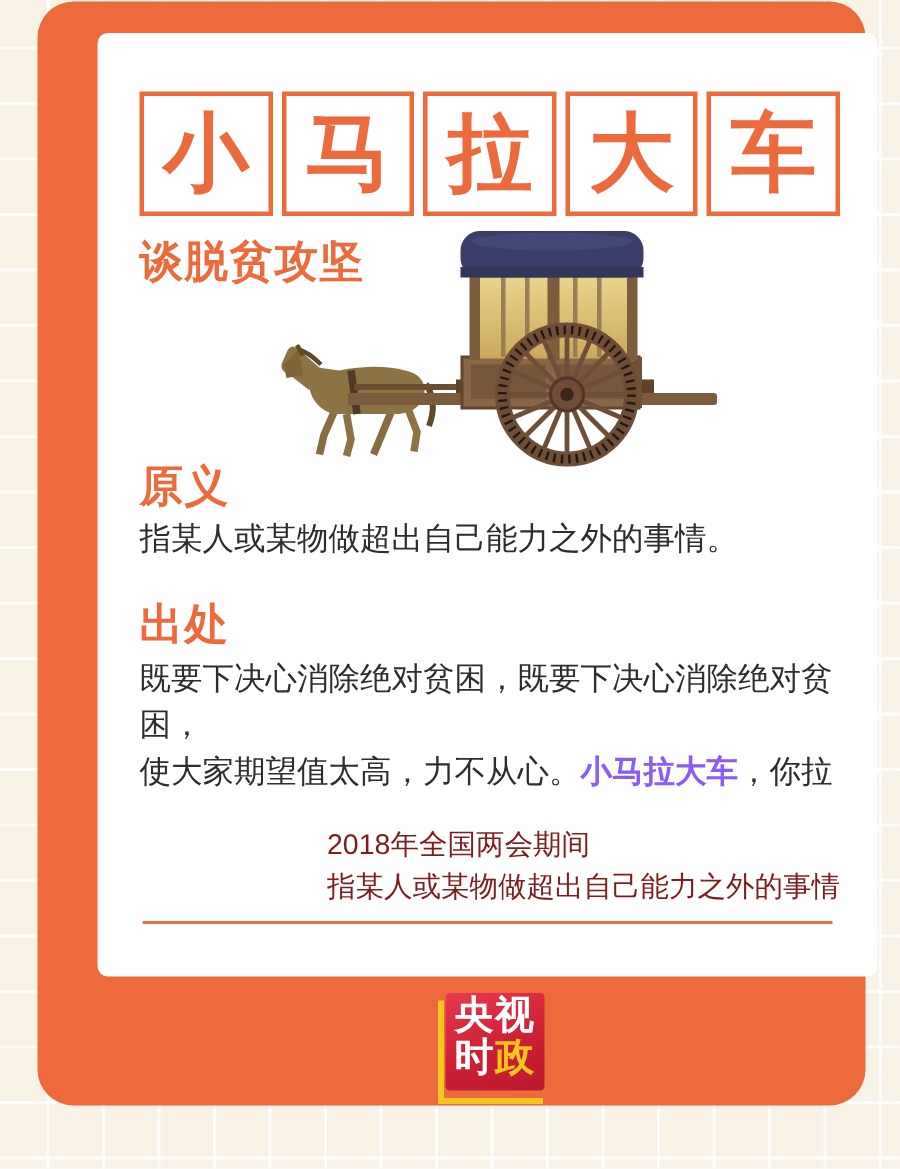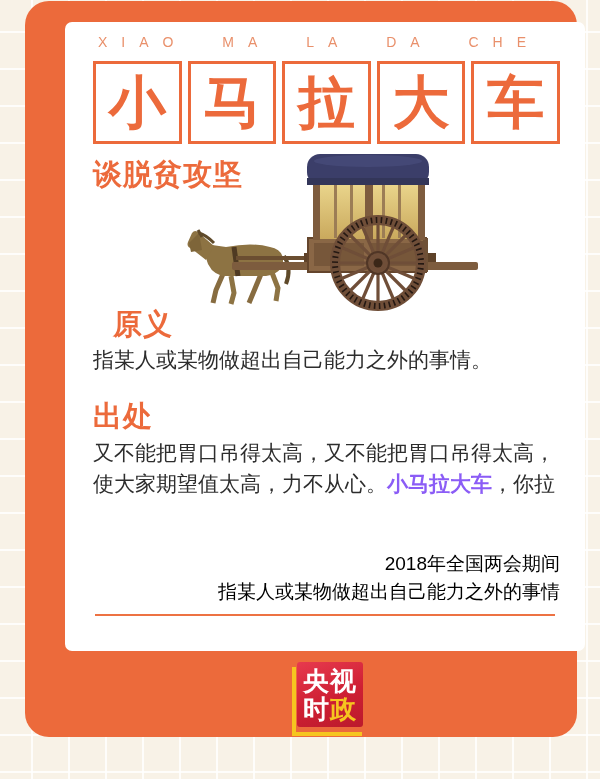--- a/index.html
+++ b/index.html
@@ -95,13 +95,6 @@
   <div class="frame">
     <div class="card">
 
-      <div class="eyebrow">
-        <span>XIAO</span>
-        <span>MA</span>
-        <span>LA</span>
-        <span>DA</span>
-        <span>CHE</span>
-      </div>
 
       <div class="char-row">
         <div class="char-box">

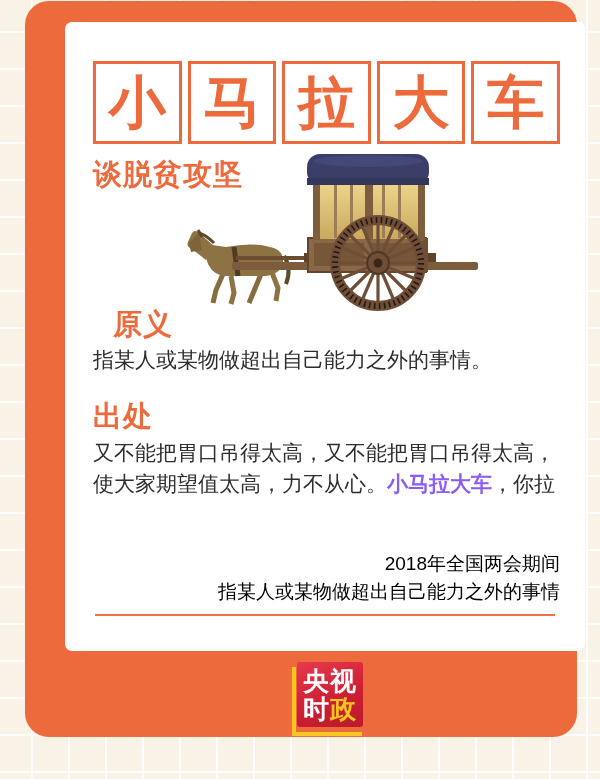--- a/index.html
+++ b/index.html
@@ -53,7 +53,7 @@
     position:absolute; left:28px;
     color:#EC6A3B; font-size:29px; font-weight:800; letter-spacing:1px;
   }
-  .h-meaning{ top:283px;margin-left:20px; }
+  .h-meaning{ top:283px; }
   .h-source{ top:375px; }
   .body-text{
     position:absolute; left:28px; width:470px;

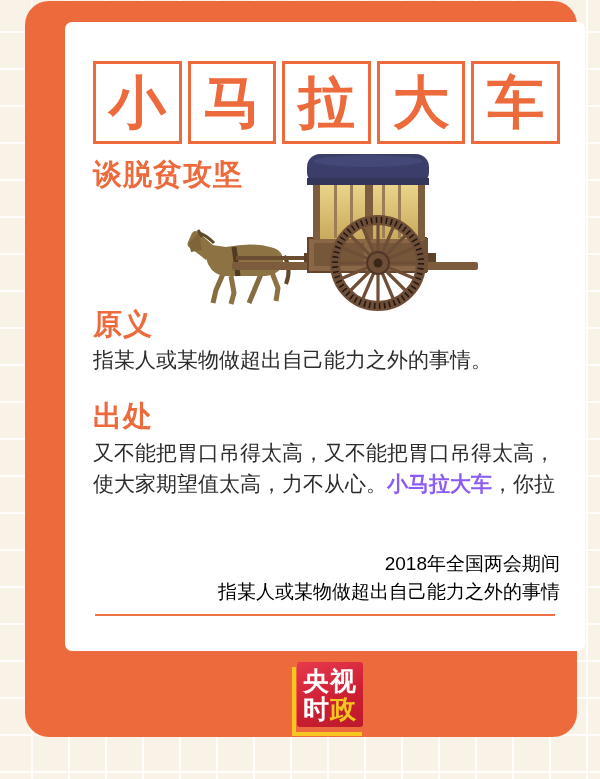--- a/index.html
+++ b/index.html
@@ -193,7 +193,7 @@
 
       <div class="h-orange h-source">出处</div>
       <div class="body-text p-source">
-        <div>又不能把胃口吊得太高，又不能把胃口吊得太高，</div>
+        <div>既要下决心消除绝对贫困，既要下决心消除绝对贫困，</div>
         <div><span>使大家期望值太高，力不从心。</span><b>小马拉大车</b><span>，你拉</span></div>
       </div>
 

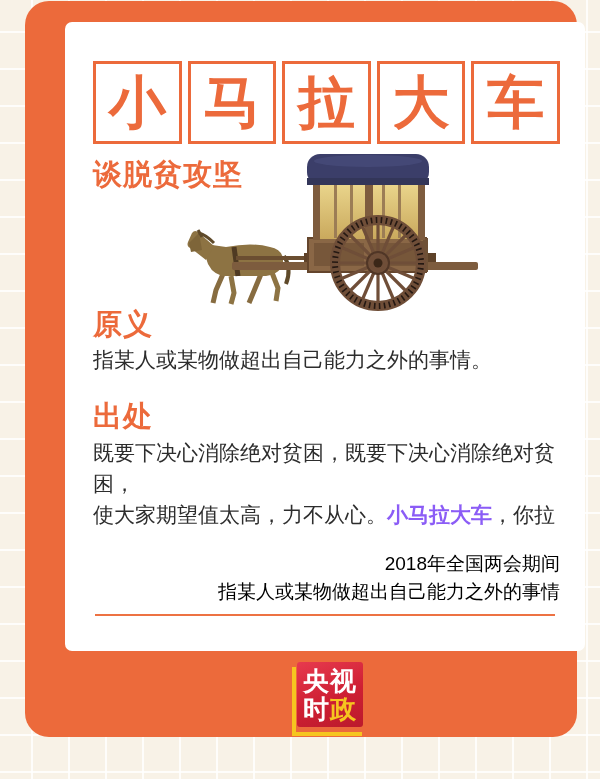--- a/index.html
+++ b/index.html
@@ -63,8 +63,8 @@
   .p-source{ top:415px; }
   .p-source b{ font-weight:800; color:#8b5cf6; }
   .attribution{
-    position:absolute; right:25px; top:528px; text-align:right;
-    color:#000000; font-size:19px; line-height:28px; font-weight:500;
+    position:absolute; right:25px; top:528px; 
+    color:#7f1d1d; font-size:19px; line-height:28px; font-weight:500;
   }
   .divider{
     position:absolute; left:30px; right:30px; top:592px; height:2px;

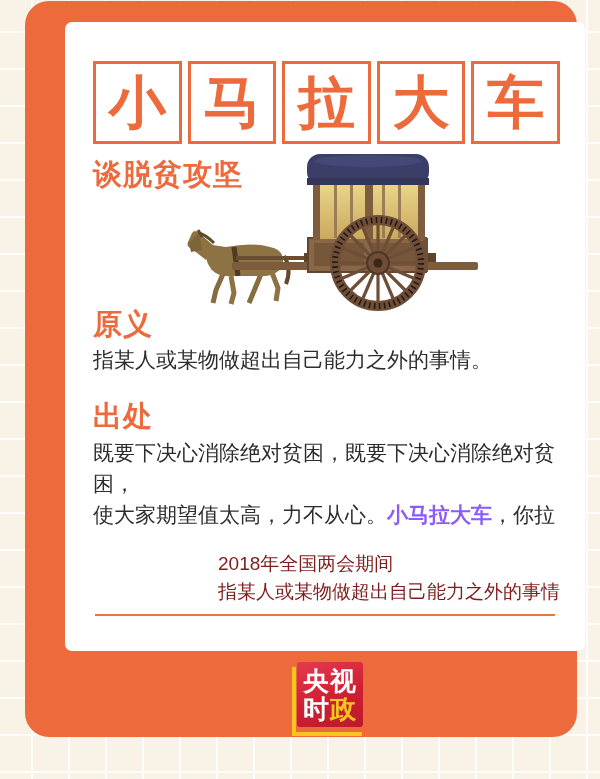--- a/index.html
+++ b/index.html
@@ -75,7 +75,7 @@
     position:absolute; left:272px; top:661px; width:66px; height:65px;
     background:linear-gradient(160deg,#E73A4E 0%,#CE1F33 55%,#BB1A2C 100%);
     border-radius:3px;
-    display:flex; flex-direction:column; align-items:center; justify-content:center;
+    display:flex; flex-direction:column; align-items:center; justify-content:flex-start;
   }
   .logo::before{
     content:""; position:absolute; left:-5px; top:5px; width:100%; height:100%;

